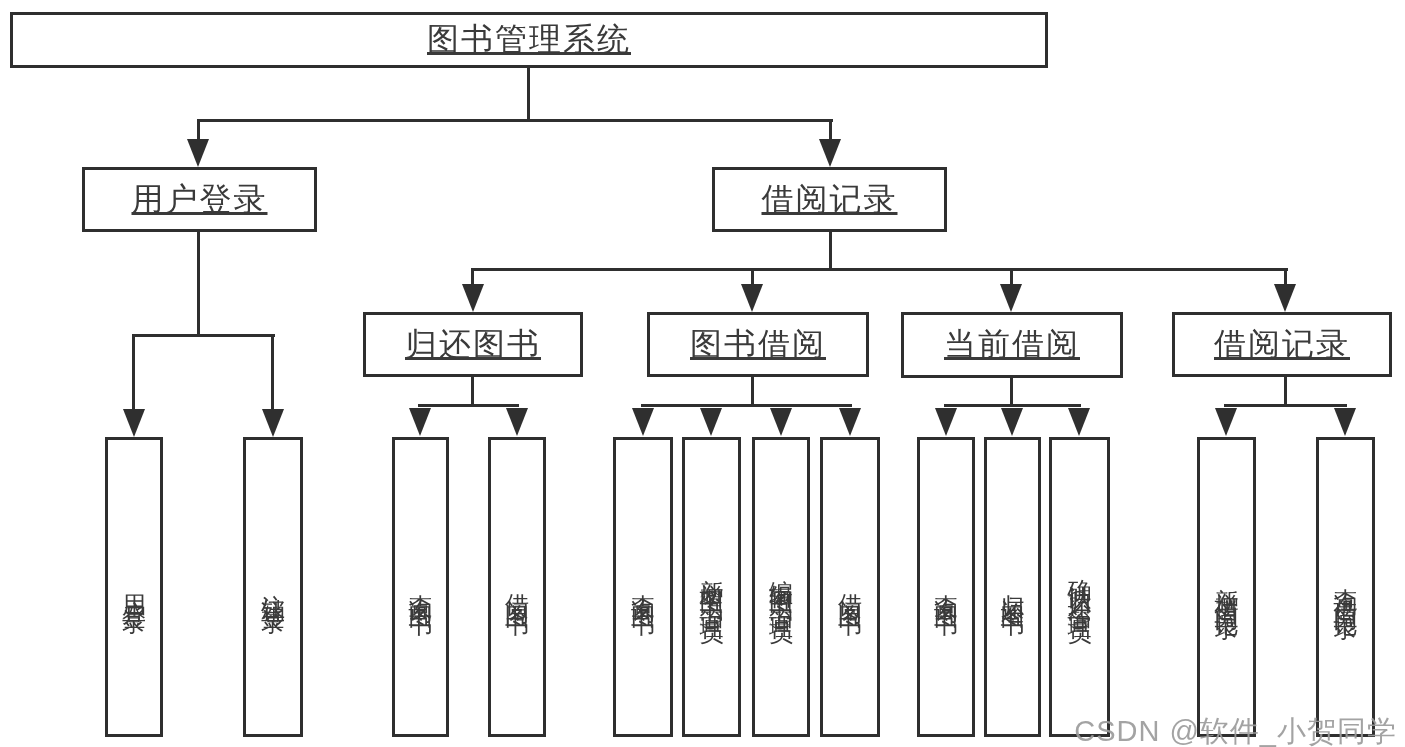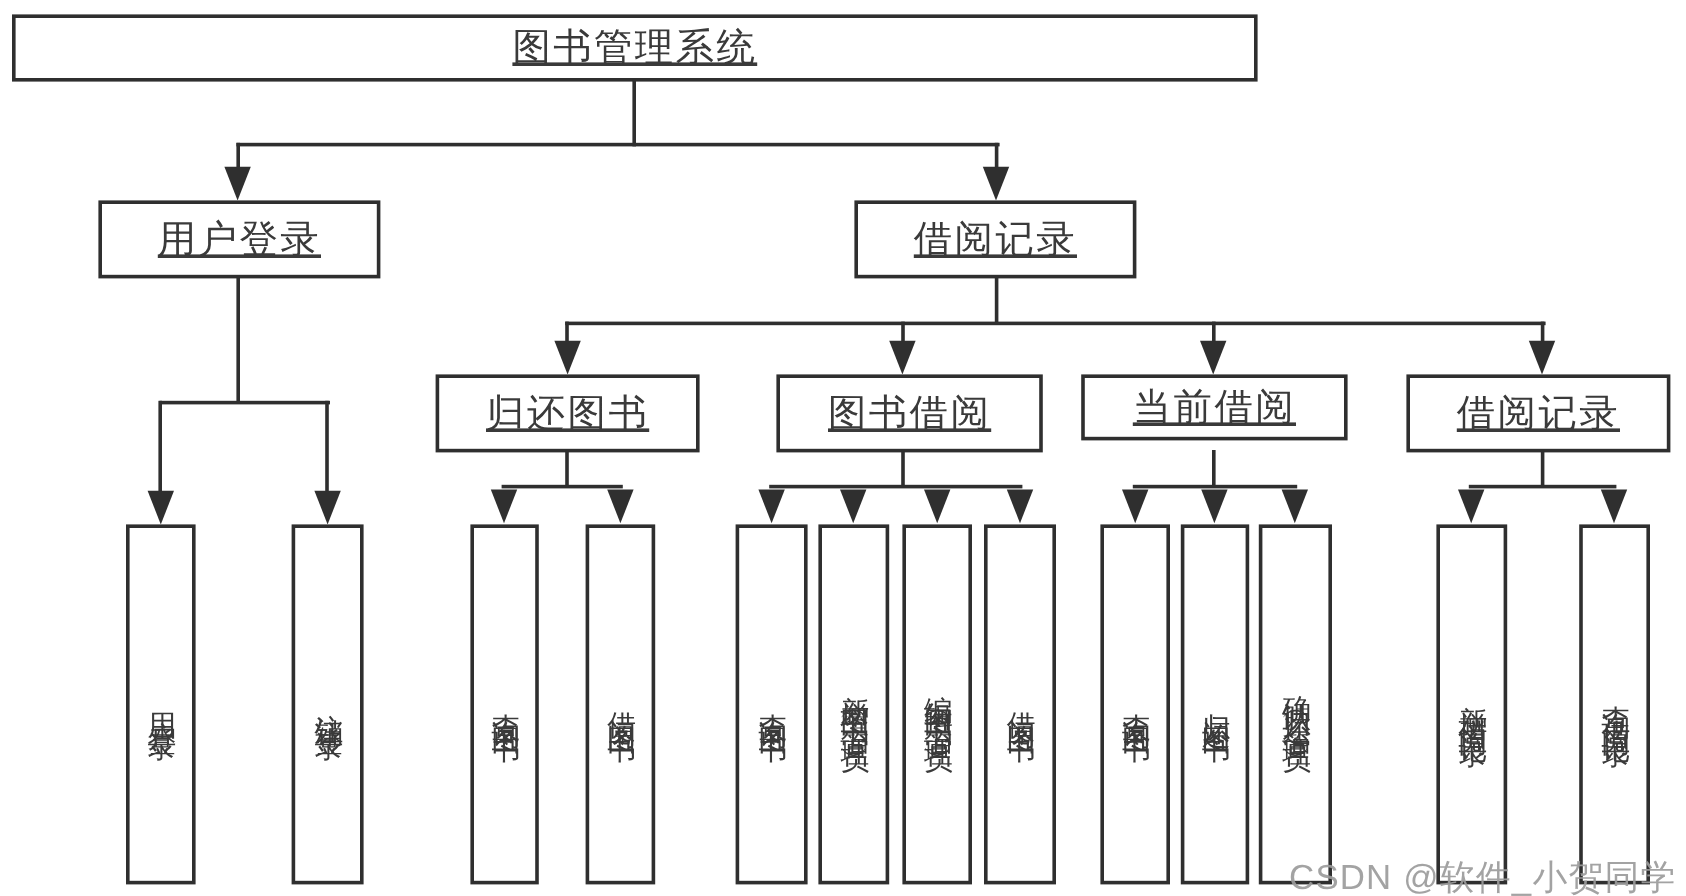--- a/index.html
+++ b/index.html
@@ -87,7 +87,7 @@
 
   <div class="node h" style="left:363px; top:312px; width:220px; height:65px;">归还图书</div>
   <div class="node h" style="left:647px; top:312px; width:222px; height:65px;">图书借阅</div>
-  <div class="node h" style="left:901px; top:312px; width:222px; height:55px;">当前借阅</div>
+  <div class="node h" style="left:901px; top:312px; width:222px; height:66px;">当前借阅</div>
   <div class="node h" style="left:1172px; top:312px; width:220px; height:65px;">借阅记录</div>
 
   <div class="line" style="left:471px; top:375px; width:3px; height:31px;"></div>

